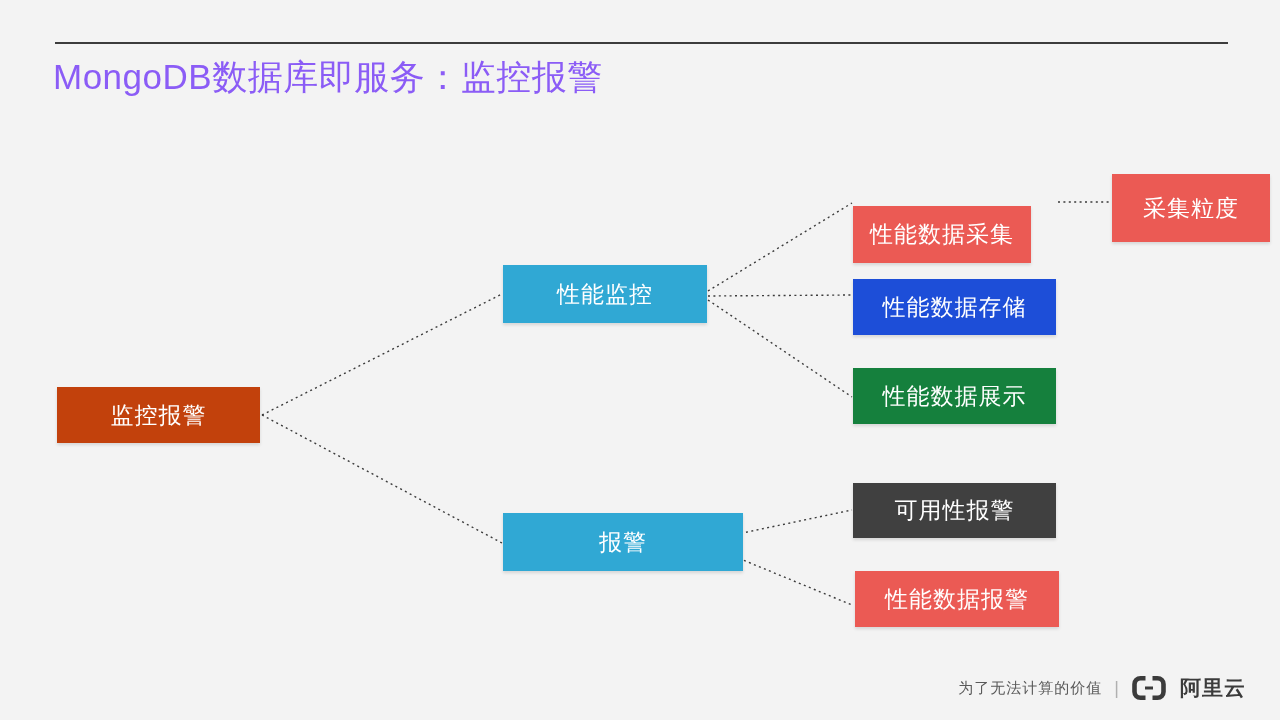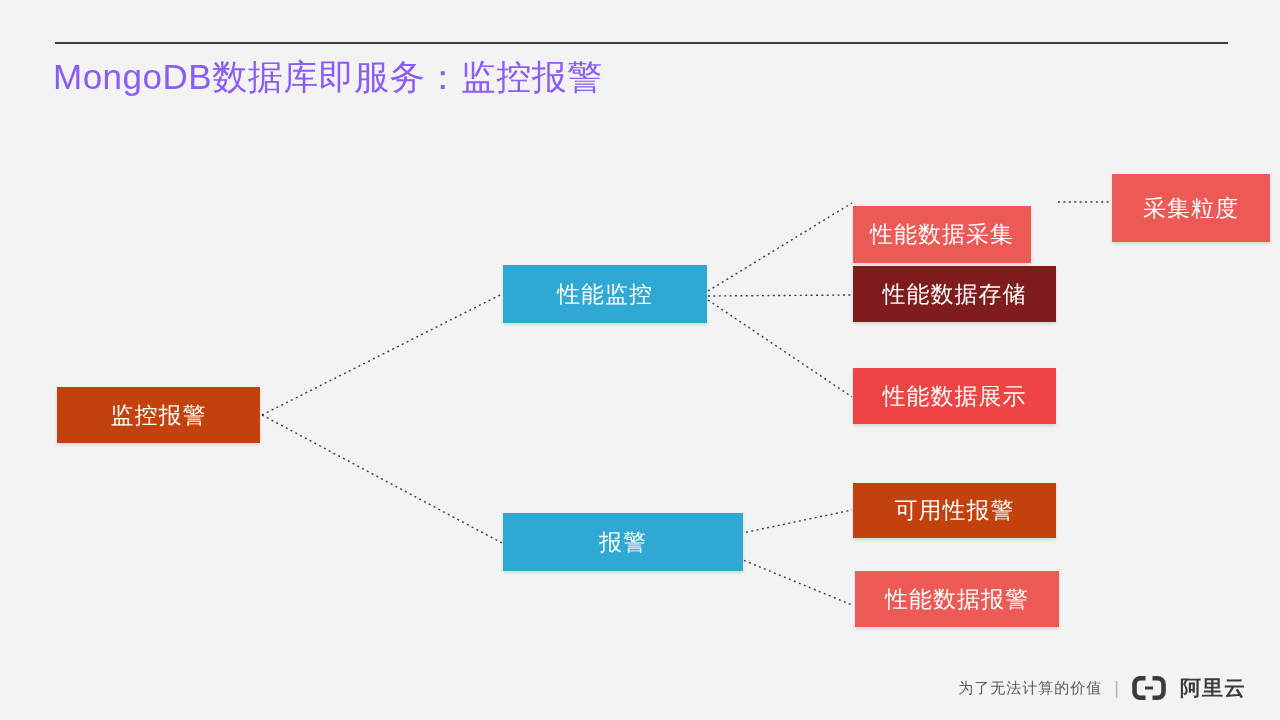--- a/index.html
+++ b/index.html
@@ -96,7 +96,7 @@
     <span>采集粒度</span>
   </div>
 
-  <div class="node node-leaf n-store" style="background: #7f1d1d;">
+  <div class="node node-leaf n-store" style="background: #1d4ed8; margin-top: 13px;">
     <span>性能数据存储</span>
   </div>
 

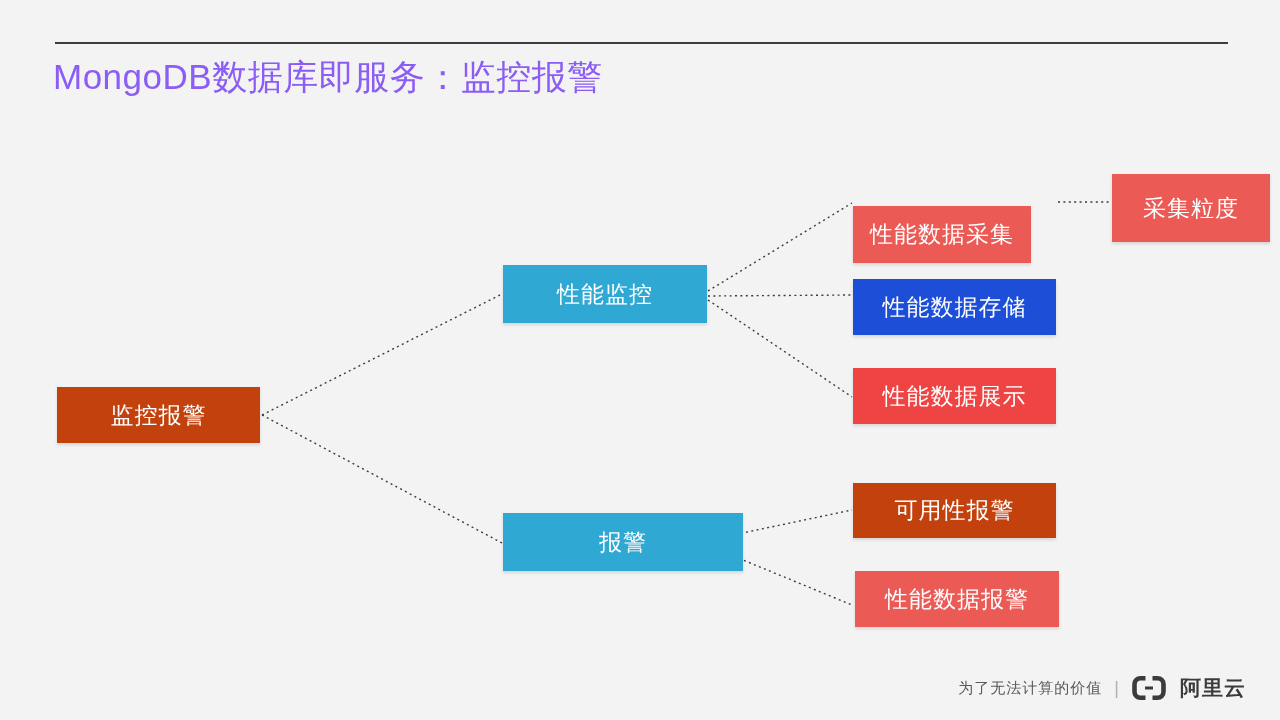--- a/index.html
+++ b/index.html
@@ -100,7 +100,7 @@
     <span>性能数据存储</span>
   </div>
 
-  <div class="node node-leaf n-display" style="background: #ef4444;">
+  <div class="node node-leaf n-display" style="background: #15803d;">
     <span>性能数据展示</span>
   </div>
 

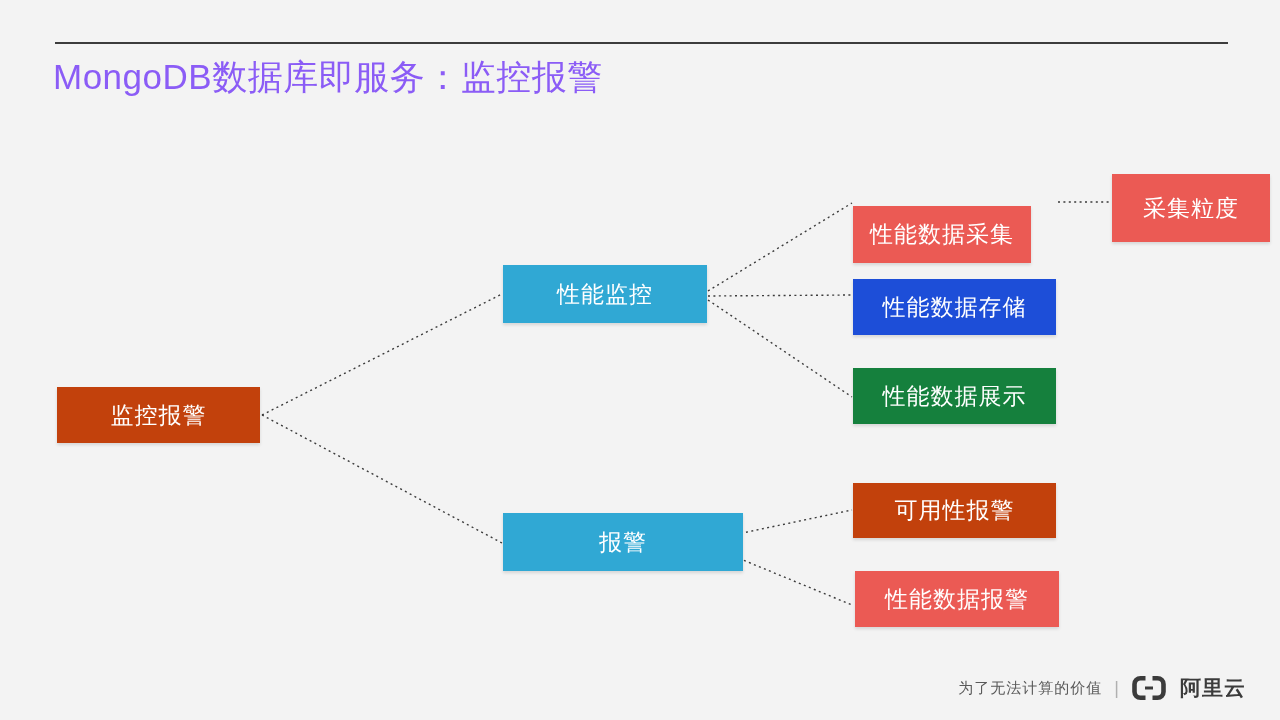--- a/index.html
+++ b/index.html
@@ -104,7 +104,7 @@
     <span>性能数据展示</span>
   </div>
 
-  <div class="node node-leaf n-avail" style="background: #c2410c;">
+  <div class="node node-leaf n-avail" style="background: #404040;">
     <span>可用性报警</span>
   </div>
 

